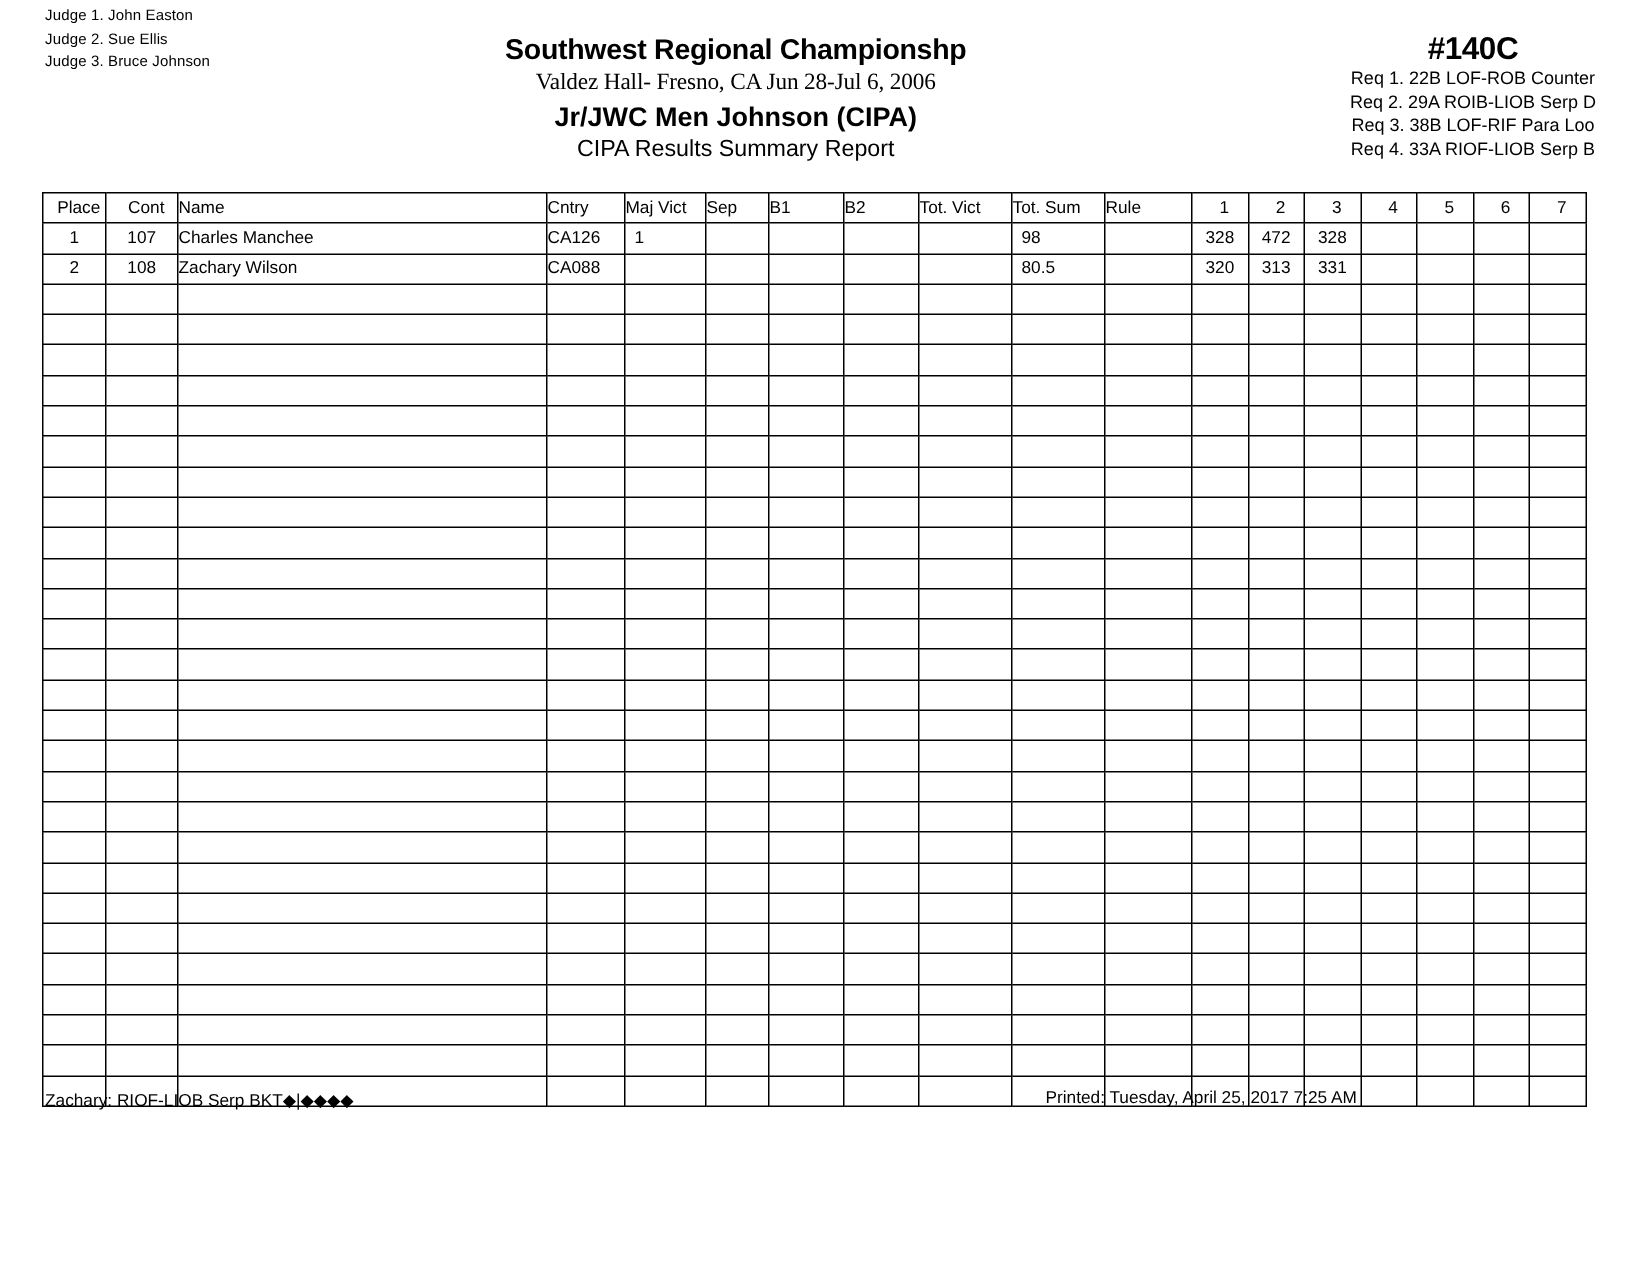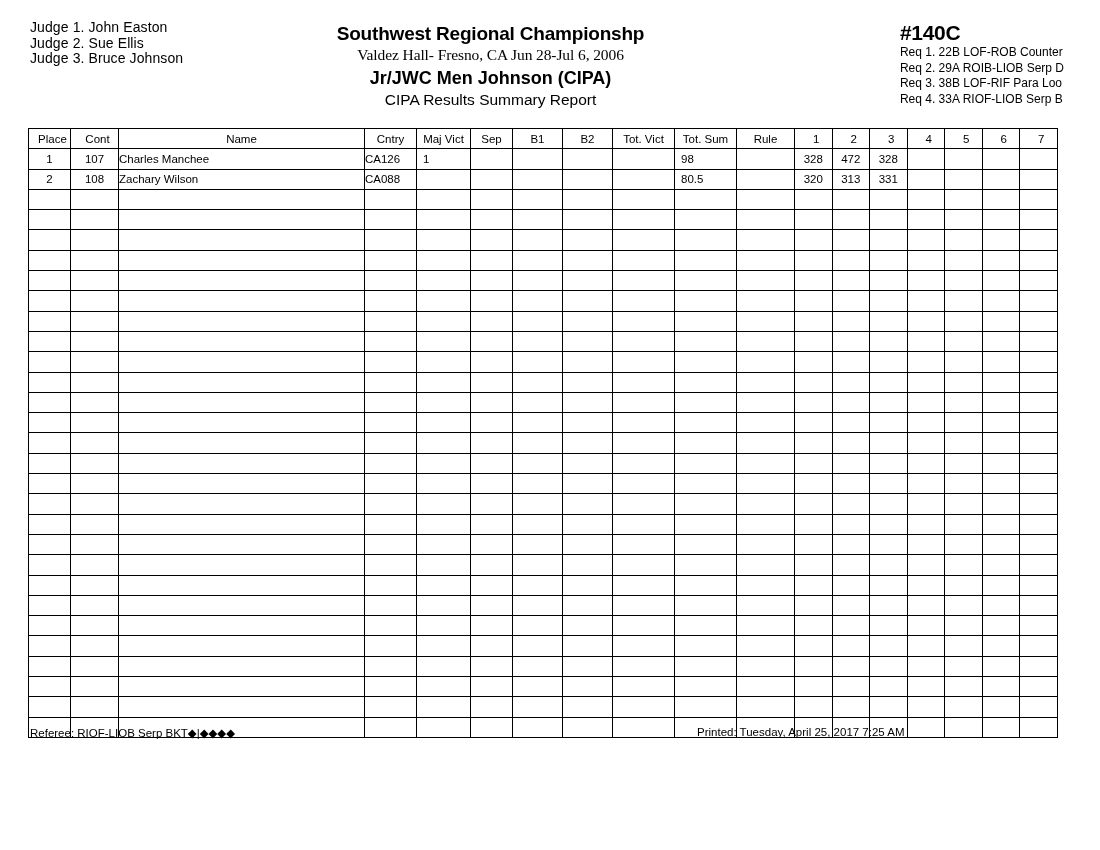--- a/index.html
+++ b/index.html
@@ -25,8 +25,8 @@
   .judges {
     position: absolute;
     left: 30px;
-    top: 20px;
-    font-size: 14px;
+    top: 3px;
+    font-size: 10px;
     line-height: 15.5px;
     white-space: nowrap;
   }

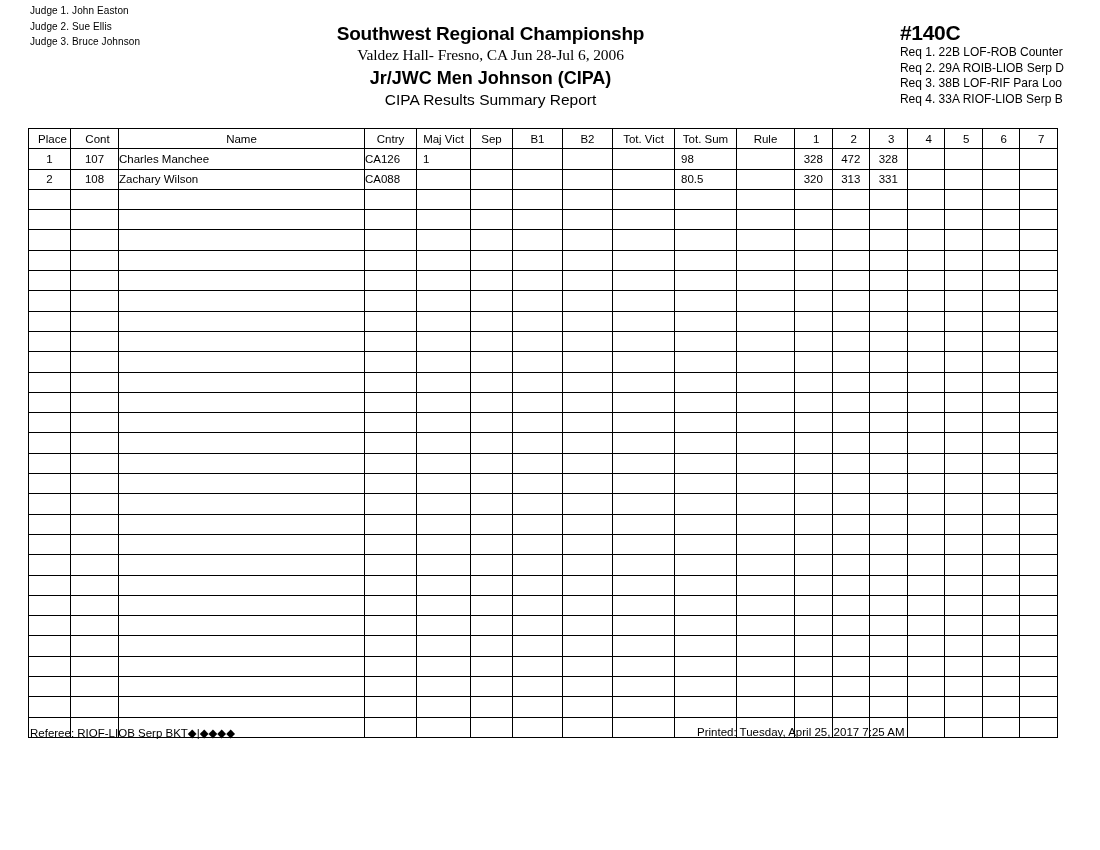--- a/index.html
+++ b/index.html
@@ -69,7 +69,7 @@
     position: absolute;
     right: 36px;
     top: 20px;
-    text-align: left;
+    text-align: center;
     white-space: nowrap;
   }
   .req-code {

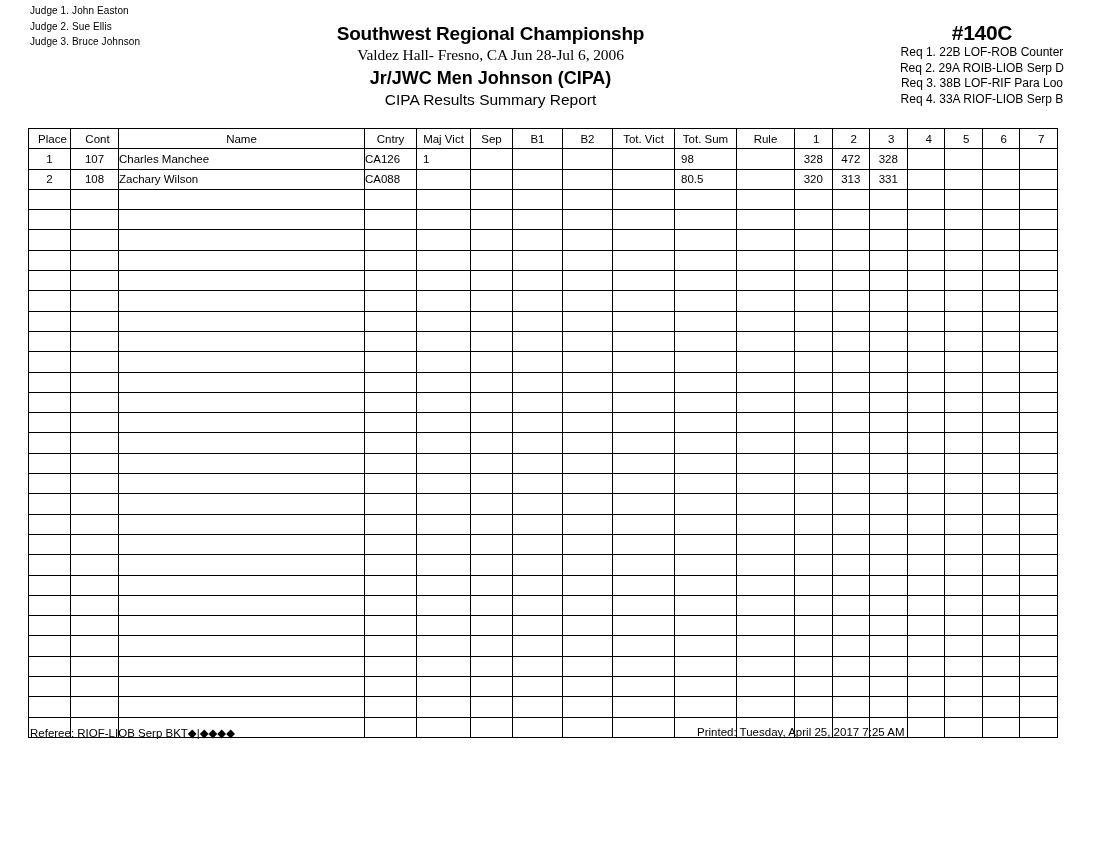--- a/index.html
+++ b/index.html
@@ -106,7 +106,7 @@
     white-space: nowrap;
   }
   thead th {
-    text-align: center;
+    text-align: left;
     padding-left: 4px;
     border-bottom: 2.4px solid #000;
     height: 20px;

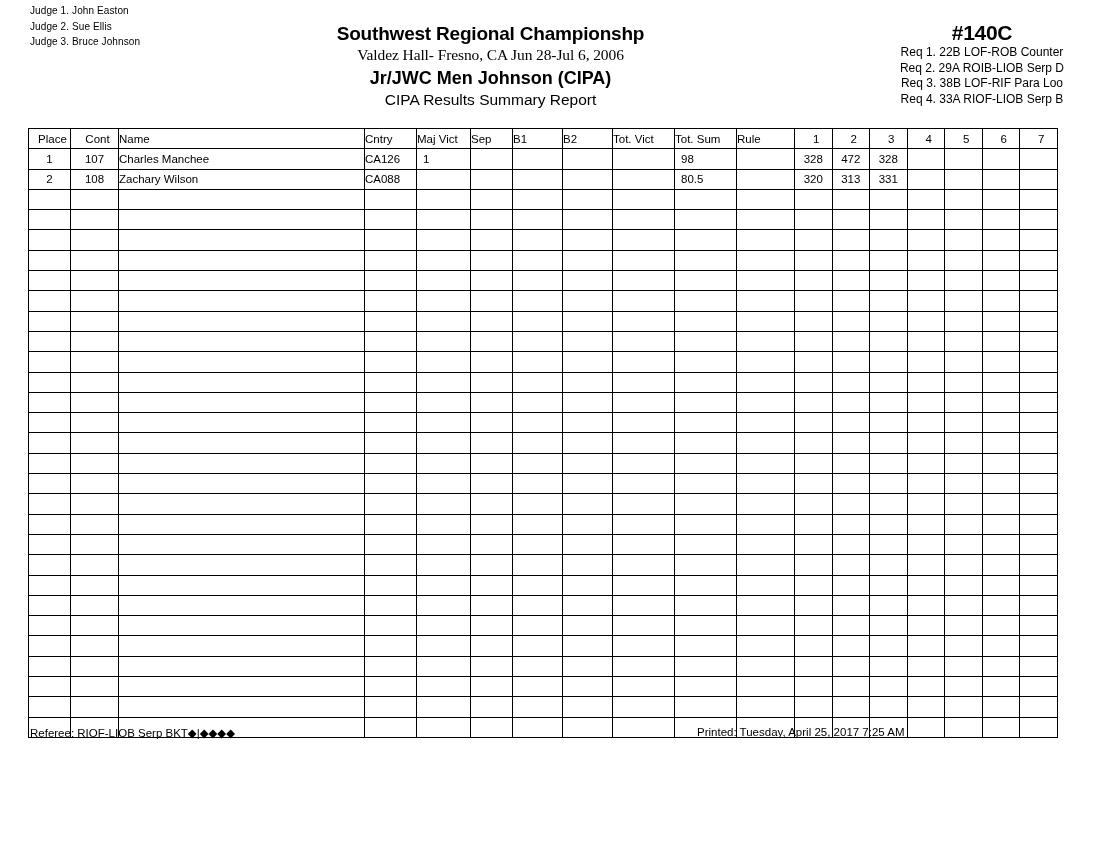--- a/index.html
+++ b/index.html
@@ -822,7 +822,7 @@
 </div>
 
 <div class="footer">
-  <div class="footer-referee">Referee:  RIOF-LIOB Serp BKT◆|◆◆◆◆</div>
+  <div class="footer-referee">Zachary:  RIOF-LIOB Serp BKT◆|◆◆◆◆</div>
   <div class="footer-printed">Printed:  Tuesday, April 25, 2017  7:25 AM</div>
 </div>
 

